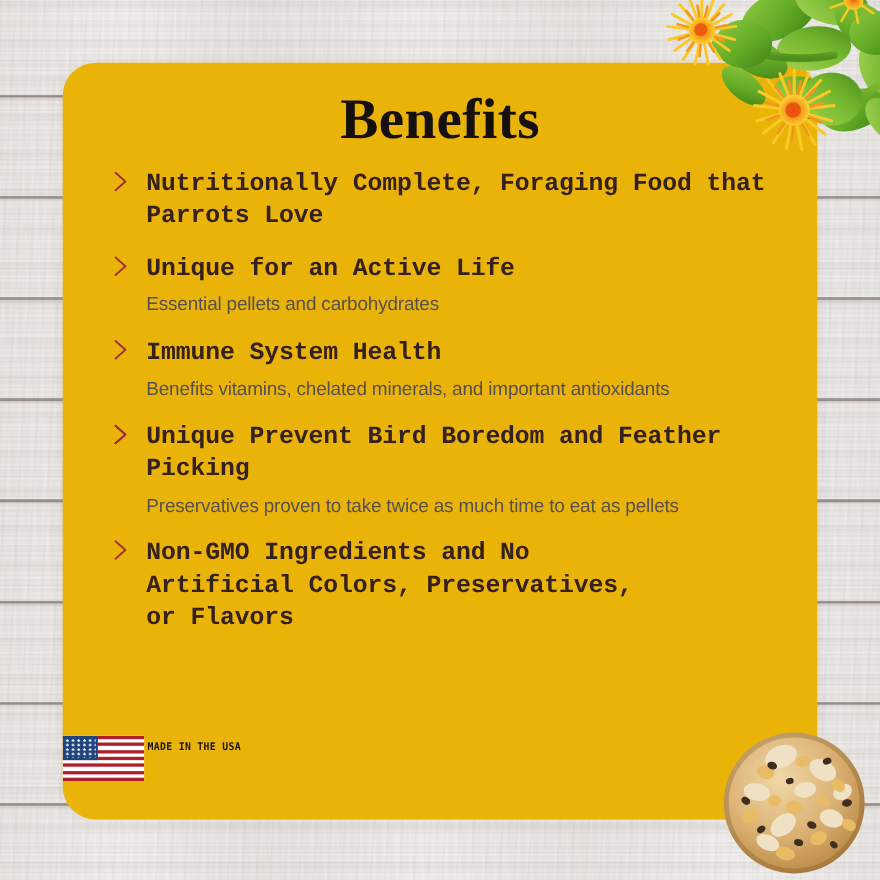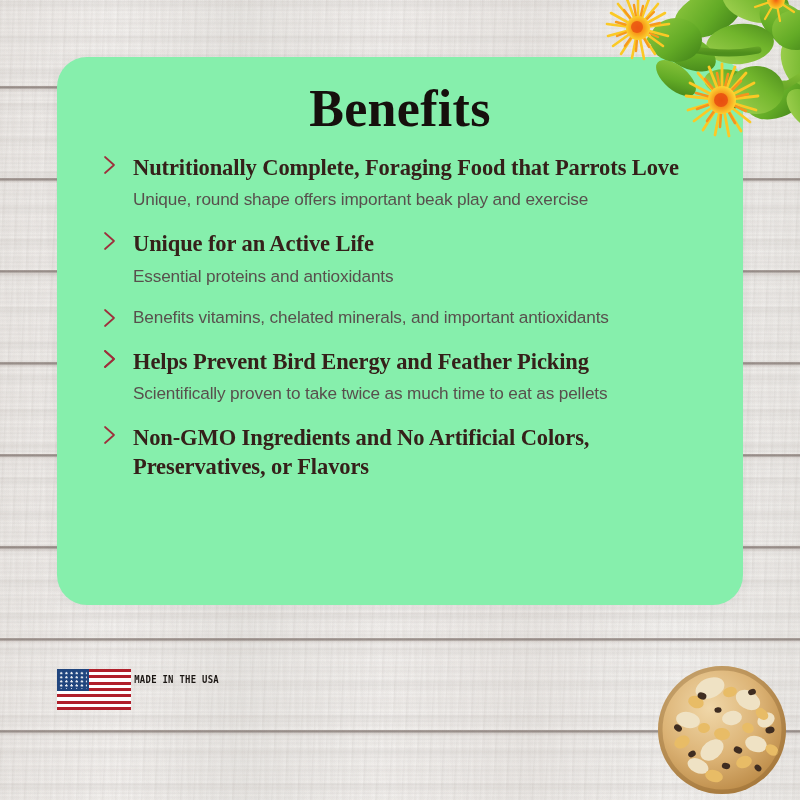--- a/index.html
+++ b/index.html
@@ -97,8 +97,8 @@
     left: 57px;
     top: 57px;
     width: 686px;
-    height: 548px;
-    background: #86efac;
+    height: 688px;
+    background: #eab308;
     border-radius: 30px;
     box-shadow: 0 2px 14px rgba(120,112,108,0.10);
     z-index: 3;

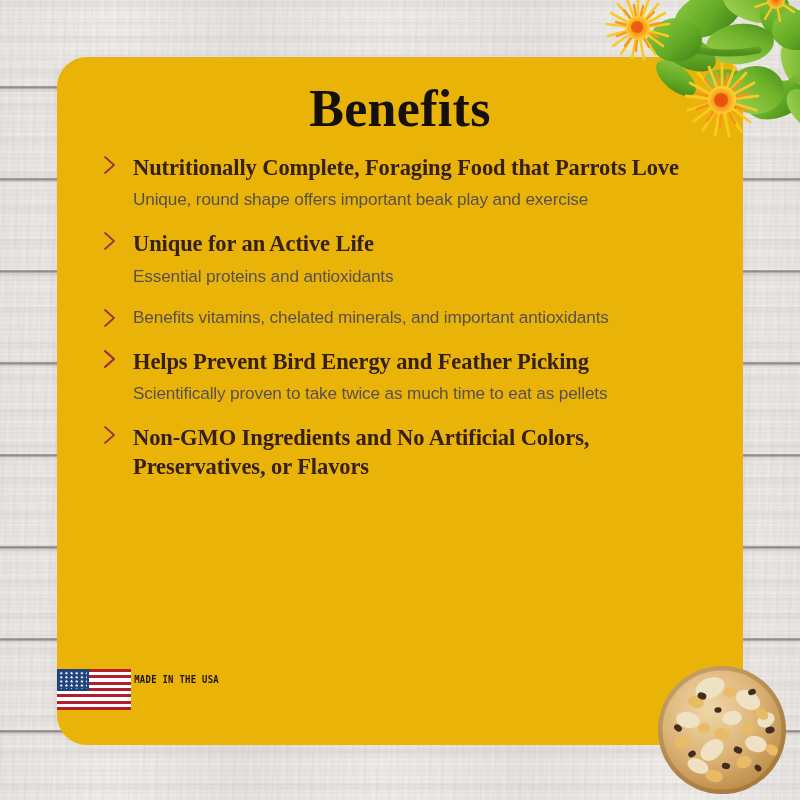--- a/index.html
+++ b/index.html
@@ -144,7 +144,7 @@
   .chevron-icon svg { display: block; }
 
   .benefit-heading {
-    font-family: Liberation Serif, serif;
+    font-family: Liberation Mono, monospace;
     font-weight: bold;
     font-size: 22.5px;
     line-height: 1.31;

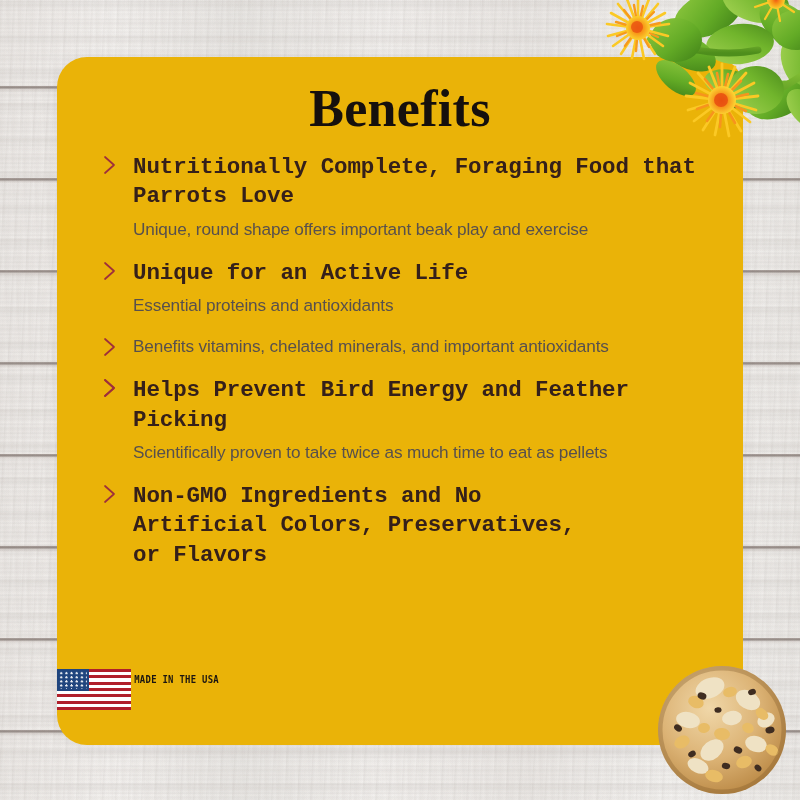--- a/index.html
+++ b/index.html
@@ -252,7 +252,6 @@
           </svg>
         </span>
         <p class="benefit-heading">Nutritionally Complete, Foraging Food that Parrots Love</p>
-        <p class="benefit-sub">Unique, round shape offers important beak play and exercise</p>
       </div>
 
       <div class="benefit-item">

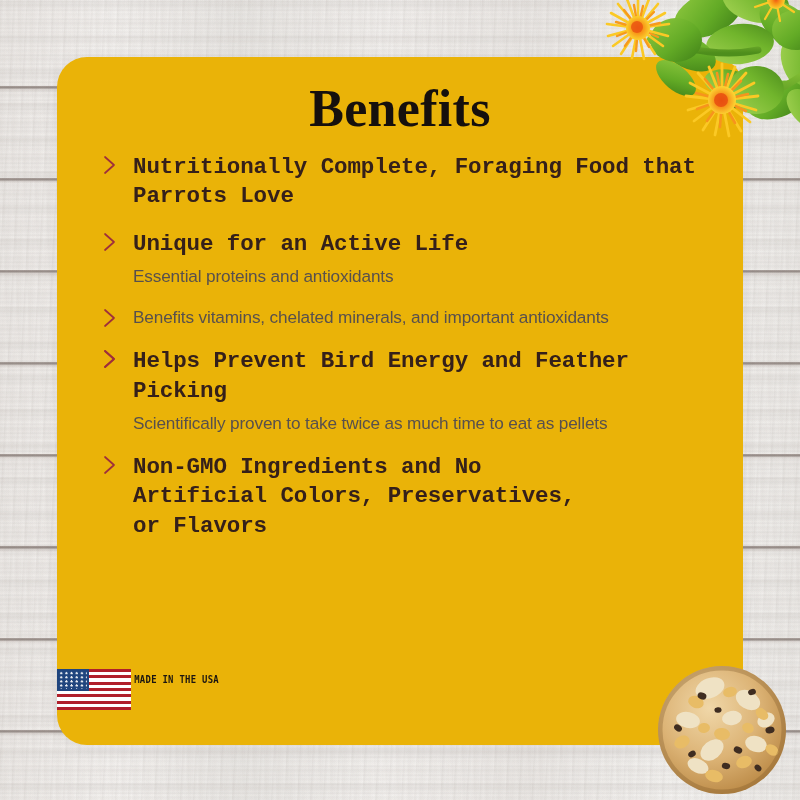--- a/index.html
+++ b/index.html
@@ -261,7 +261,7 @@
           </svg>
         </span>
         <p class="benefit-heading">Unique for an Active Life</p>
-        <p class="benefit-sub">Essential proteins and antioxidants</p>
+        <p class="benefit-sub">Essential pellets and carbohydrates</p>
       </div>
 
       <div class="benefit-item">

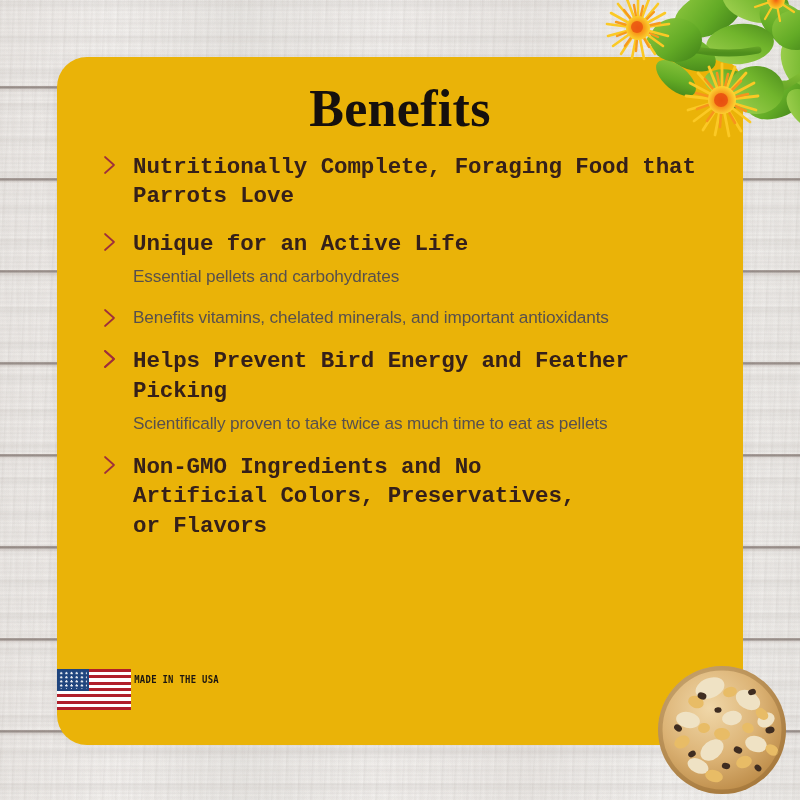--- a/index.html
+++ b/index.html
@@ -270,6 +270,7 @@
             <path d="M5 3 L14 11 L5 19" stroke="currentColor" stroke-width="1.7" stroke-linecap="round" stroke-linejoin="round"></path>
           </svg>
         </span>
+        <p class="benefit-heading">Immune System Health</p>
         <p class="benefit-sub">Benefits vitamins, chelated minerals, and important antioxidants</p>
       </div>
 

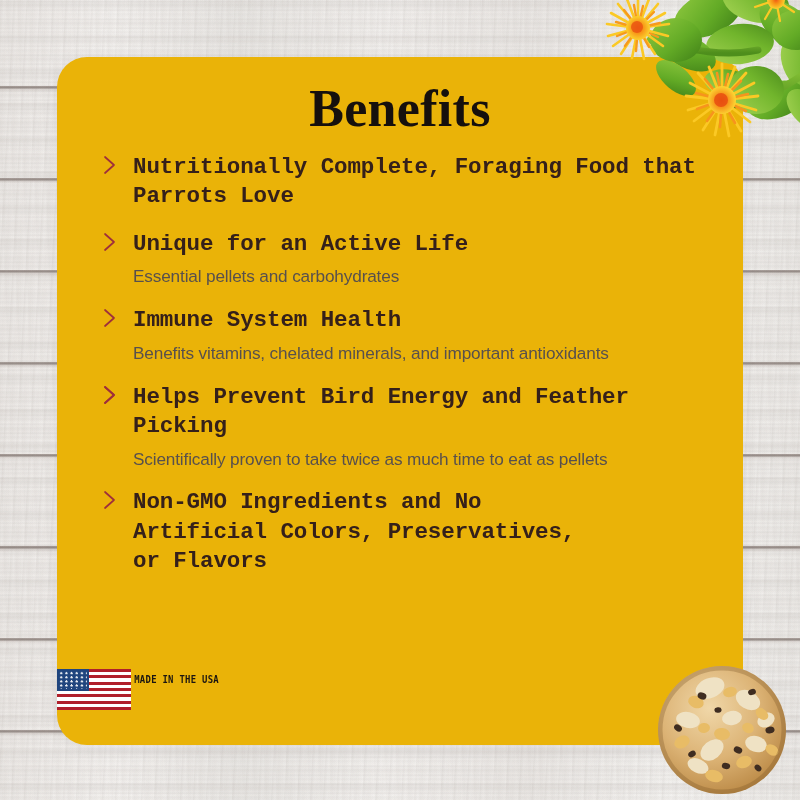--- a/index.html
+++ b/index.html
@@ -288,7 +288,7 @@
             <path d="M5 3 L14 11 L5 19" stroke="currentColor" stroke-width="1.7" stroke-linecap="round" stroke-linejoin="round"></path>
           </svg>
         </span>
-        <p class="benefit-heading">Helps Prevent Bird Energy and Feather Picking</p>
+        <p class="benefit-heading">Unique Prevent Bird Boredom and Feather Picking</p>
         <p class="benefit-sub">Scientifically proven to take twice as much time to eat as pellets</p>
       </div>
 

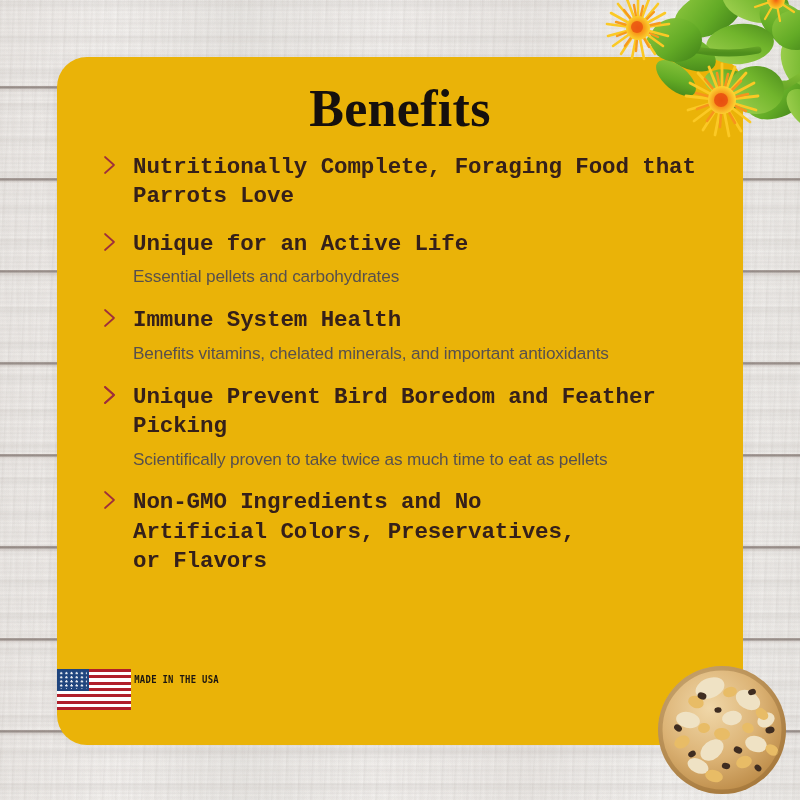--- a/index.html
+++ b/index.html
@@ -289,7 +289,7 @@
           </svg>
         </span>
         <p class="benefit-heading">Unique Prevent Bird Boredom and Feather Picking</p>
-        <p class="benefit-sub">Scientifically proven to take twice as much time to eat as pellets</p>
+        <p class="benefit-sub">Preservatives proven to take twice as much time to eat as pellets</p>
       </div>
 
       <div class="benefit-item last">

